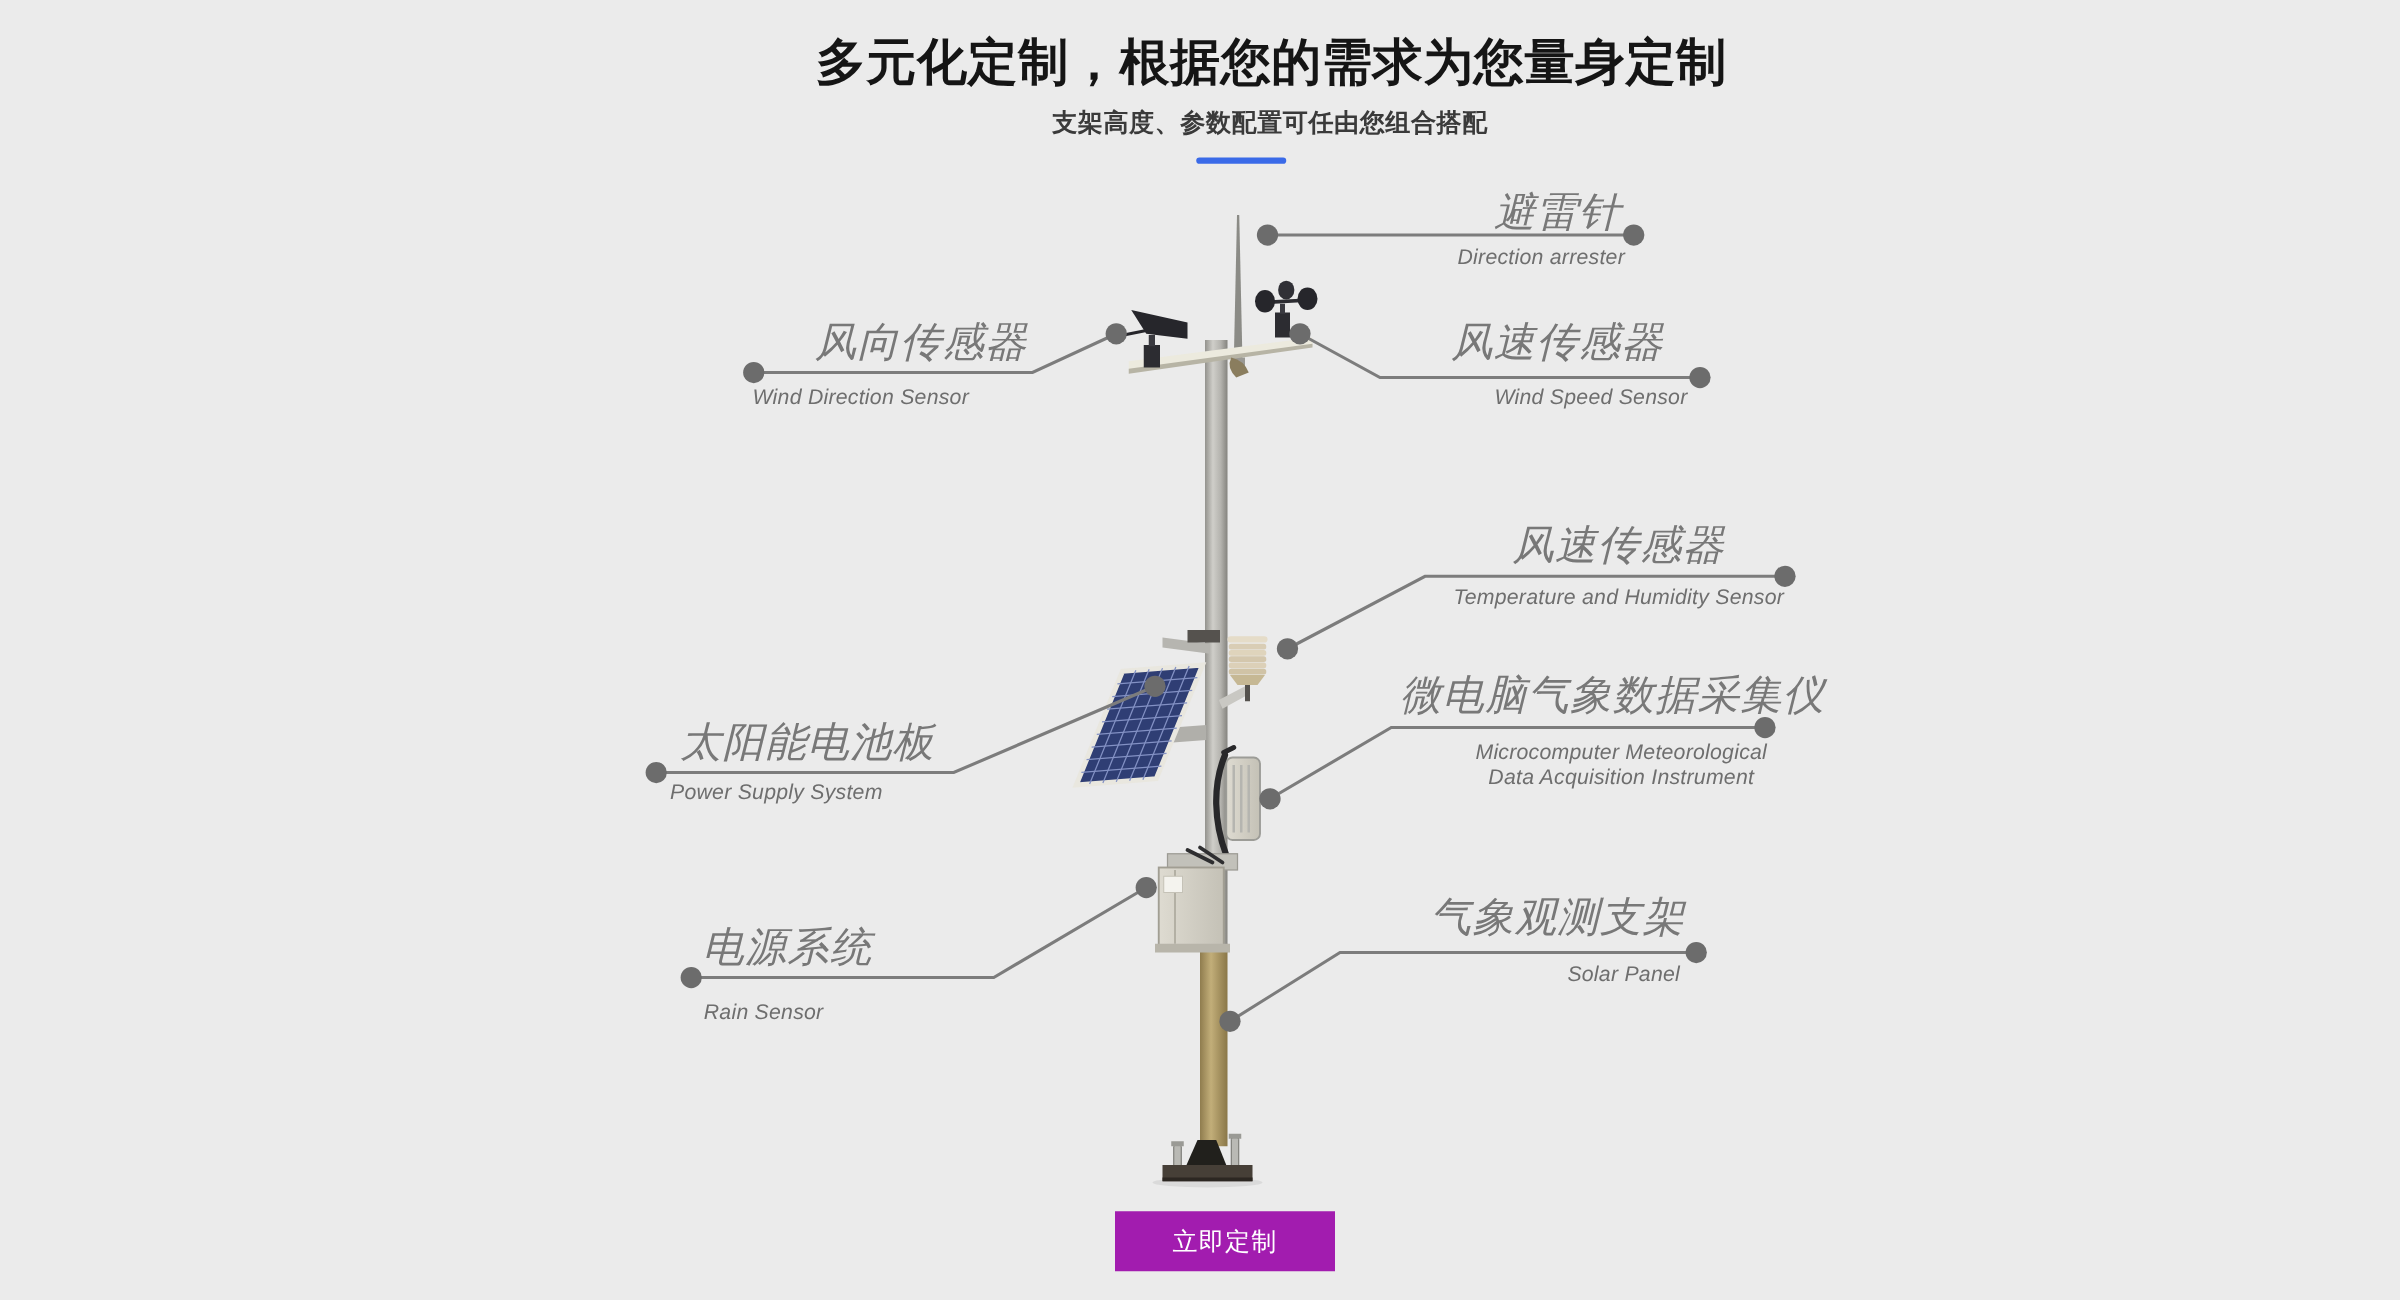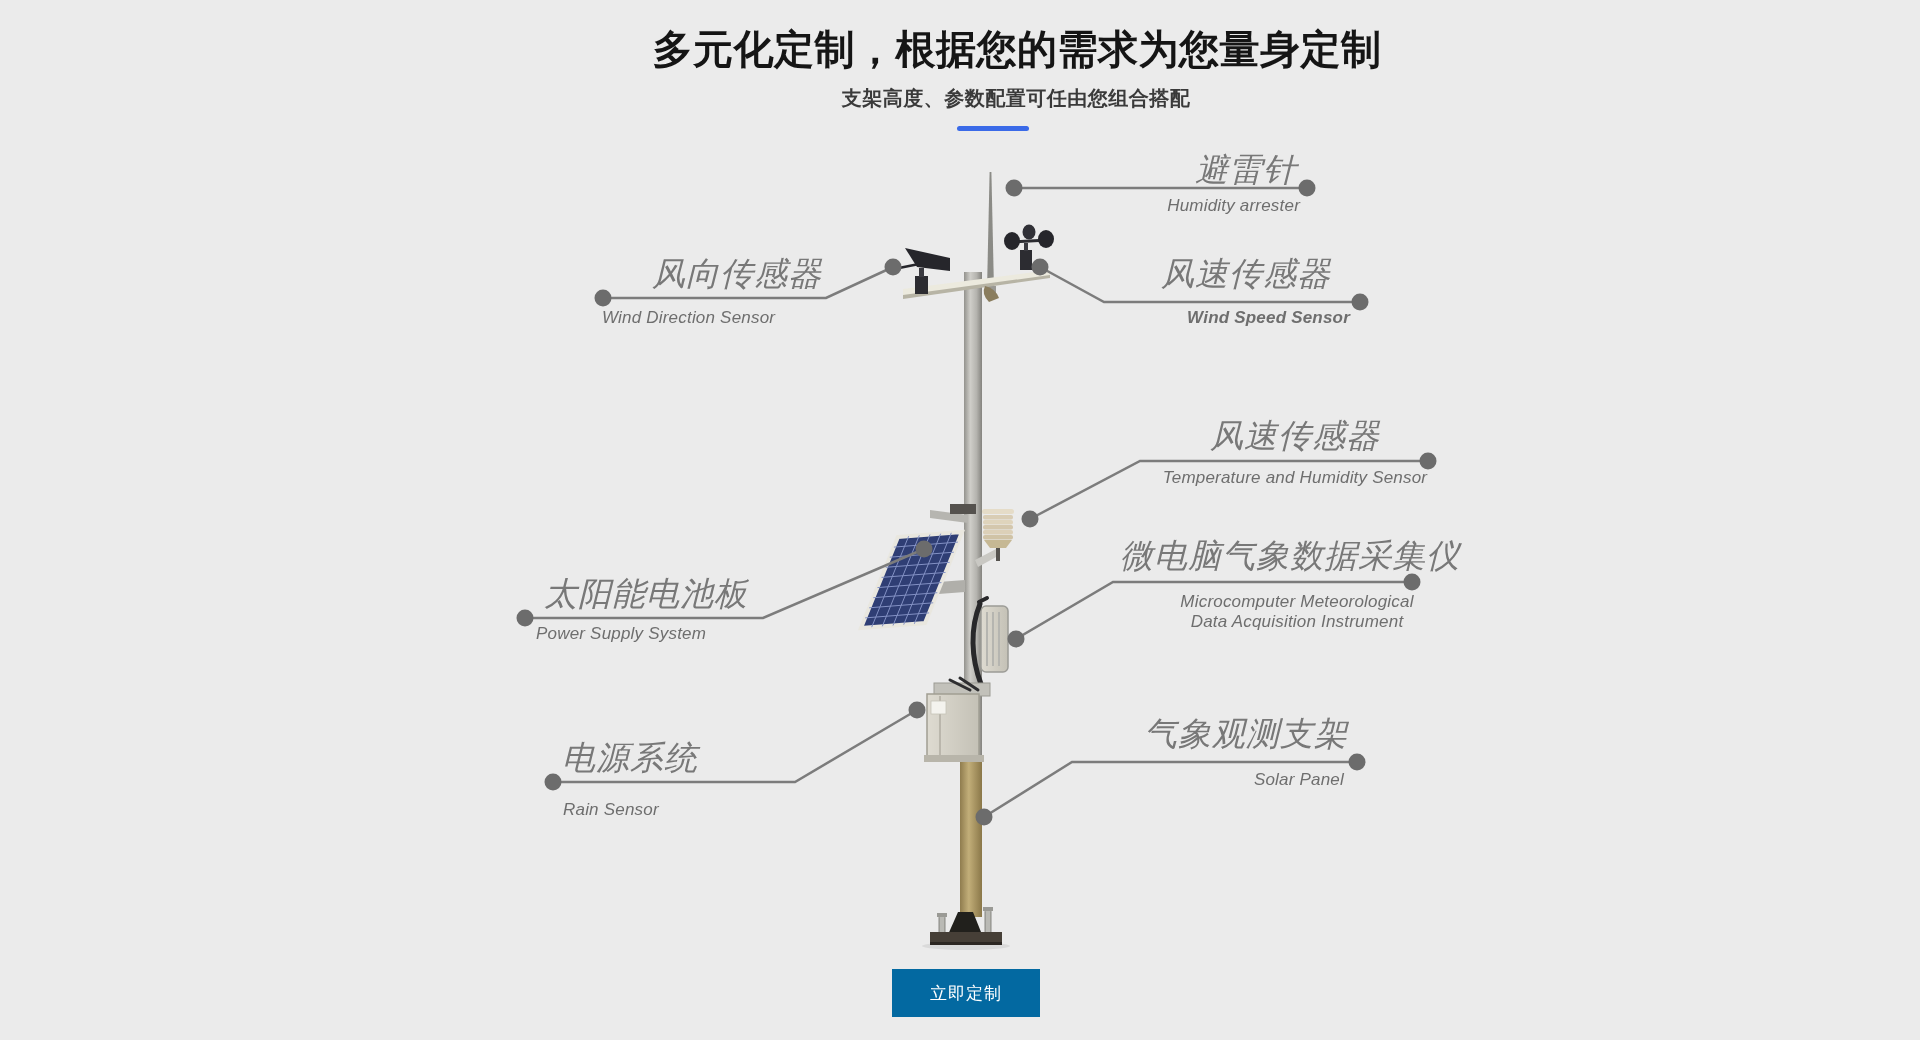--- a/index.html
+++ b/index.html
@@ -211,7 +211,7 @@
 
   <div>
     <div class="abs cn-label t-right" style="left:1097px; top:148px; width:200px;">避雷针</div>
-    <div class="abs en-label t-right" style="left:1050px; top:196px; width:250px;">Humidity arrester</div>
+    <div class="abs en-label t-right" style="left:1050px; top:196px; width:250px;">Direction arrester</div>
   </div>
 
   <div>

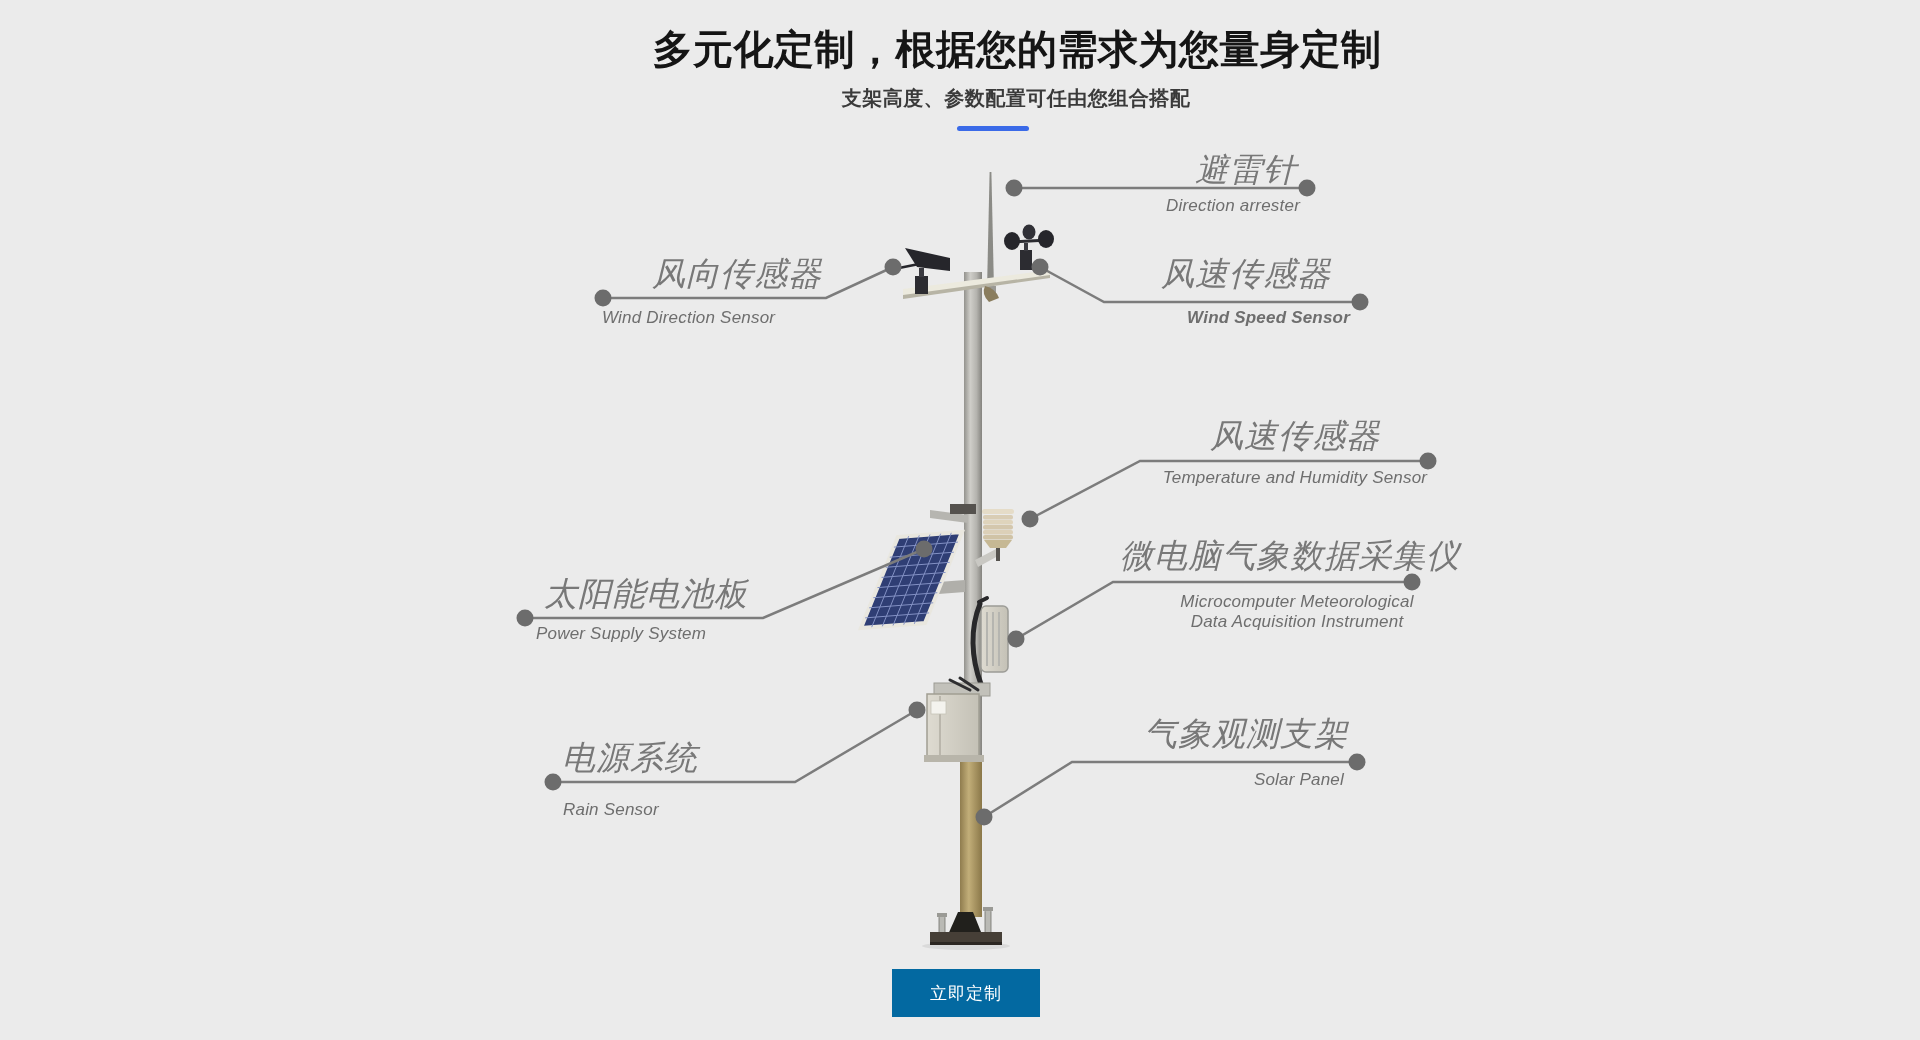--- a/index.html
+++ b/index.html
@@ -221,7 +221,7 @@
 
   <div>
     <div class="abs cn-label t-right" style="left:1131px; top:252px; width:200px;">风速传感器</div>
-    <div class="abs en-label t-right" style="left:1150px; top:308px; width:200px;font-weight:bold;">Wind Speed Sensor</div>
+    <div class="abs en-label t-right" style="left:1150px; top:308px; width:200px;">Wind Speed Sensor</div>
   </div>
 
   <div>

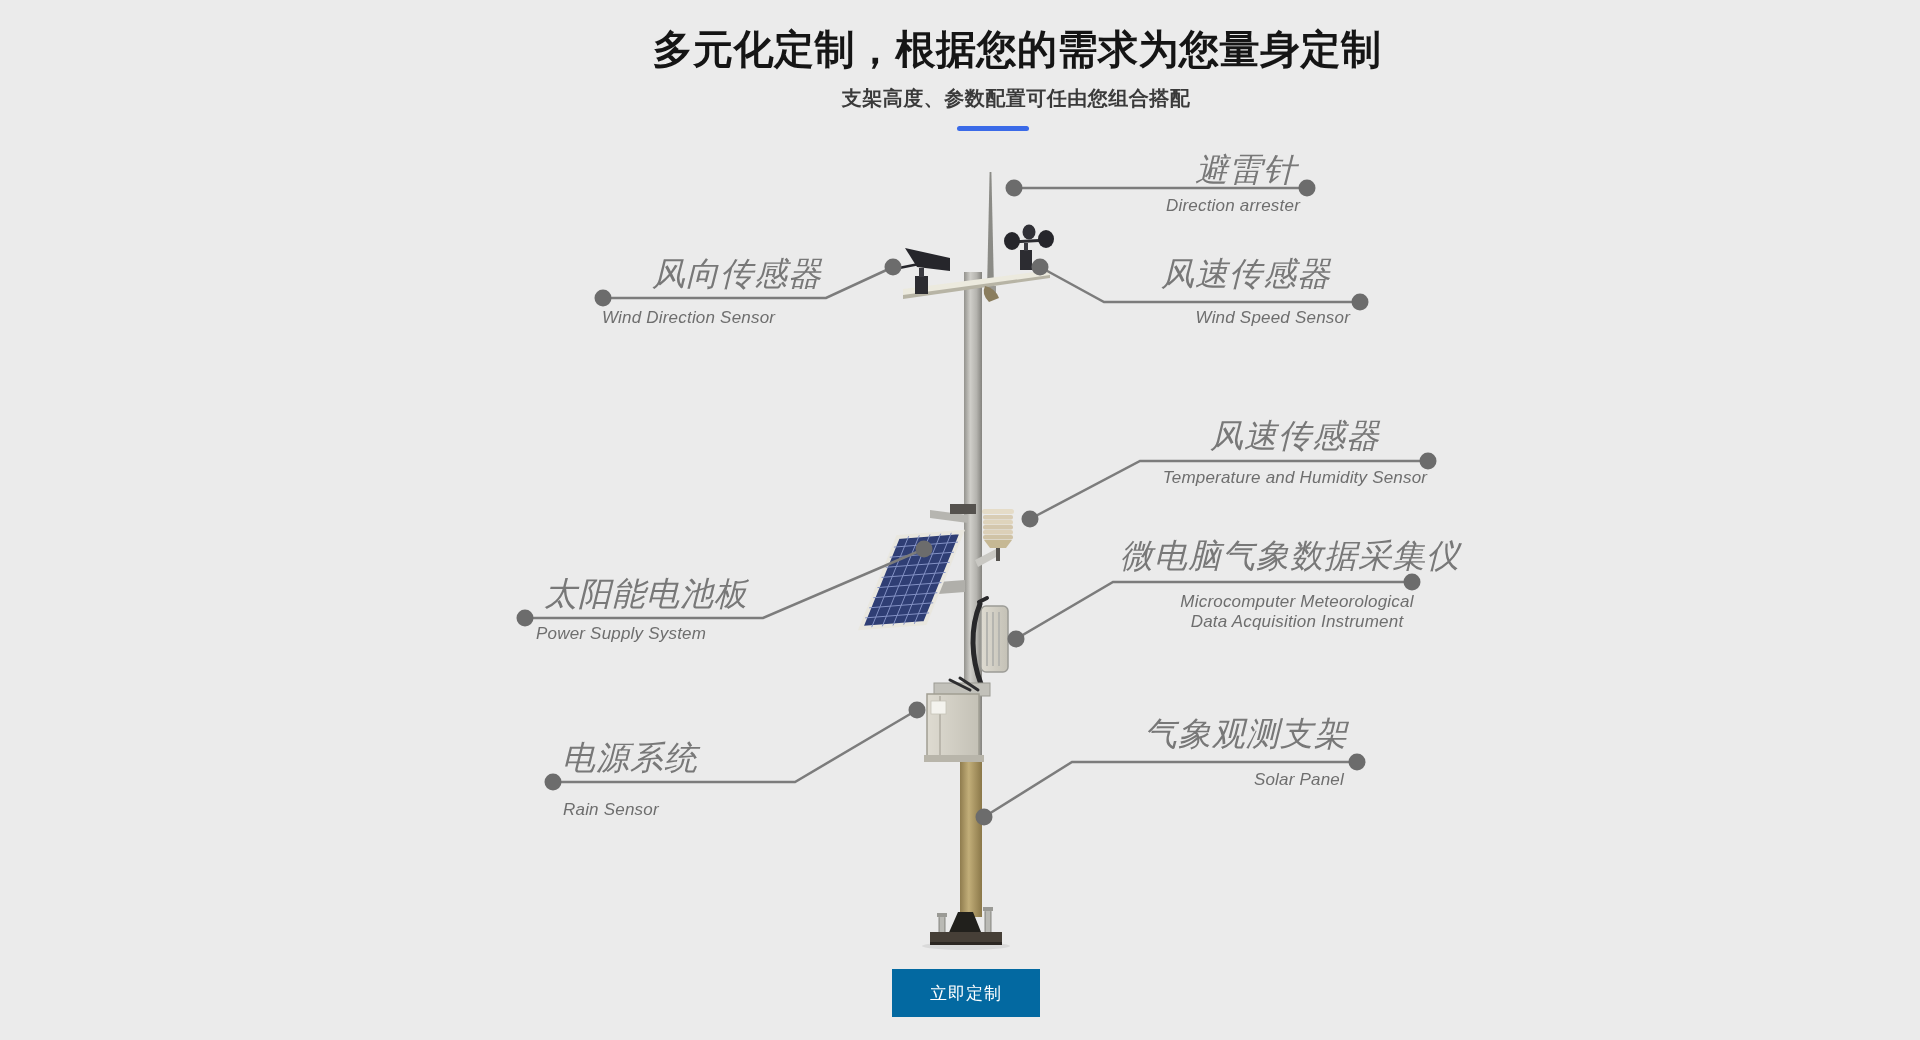--- a/index.html
+++ b/index.html
@@ -38,10 +38,10 @@
   .t-center { text-align:center; }
 
   .cta-button {
-    left:892px; top:969px; width:148px; height:48px;
-    background:#0369a1; border:none; color:#ffffff;
+    left:892px; top:969px; width:176px; height:48px;
+    background:#a21caf; border:none; color:#ffffff;
     font-family:"Liberation Sans", sans-serif;
-    font-size:17px; letter-spacing:1px; cursor:pointer;
+    font-size:20px; letter-spacing:1px; cursor:pointer;
     display:flex; align-items:center; justify-content:center;
   }
 

